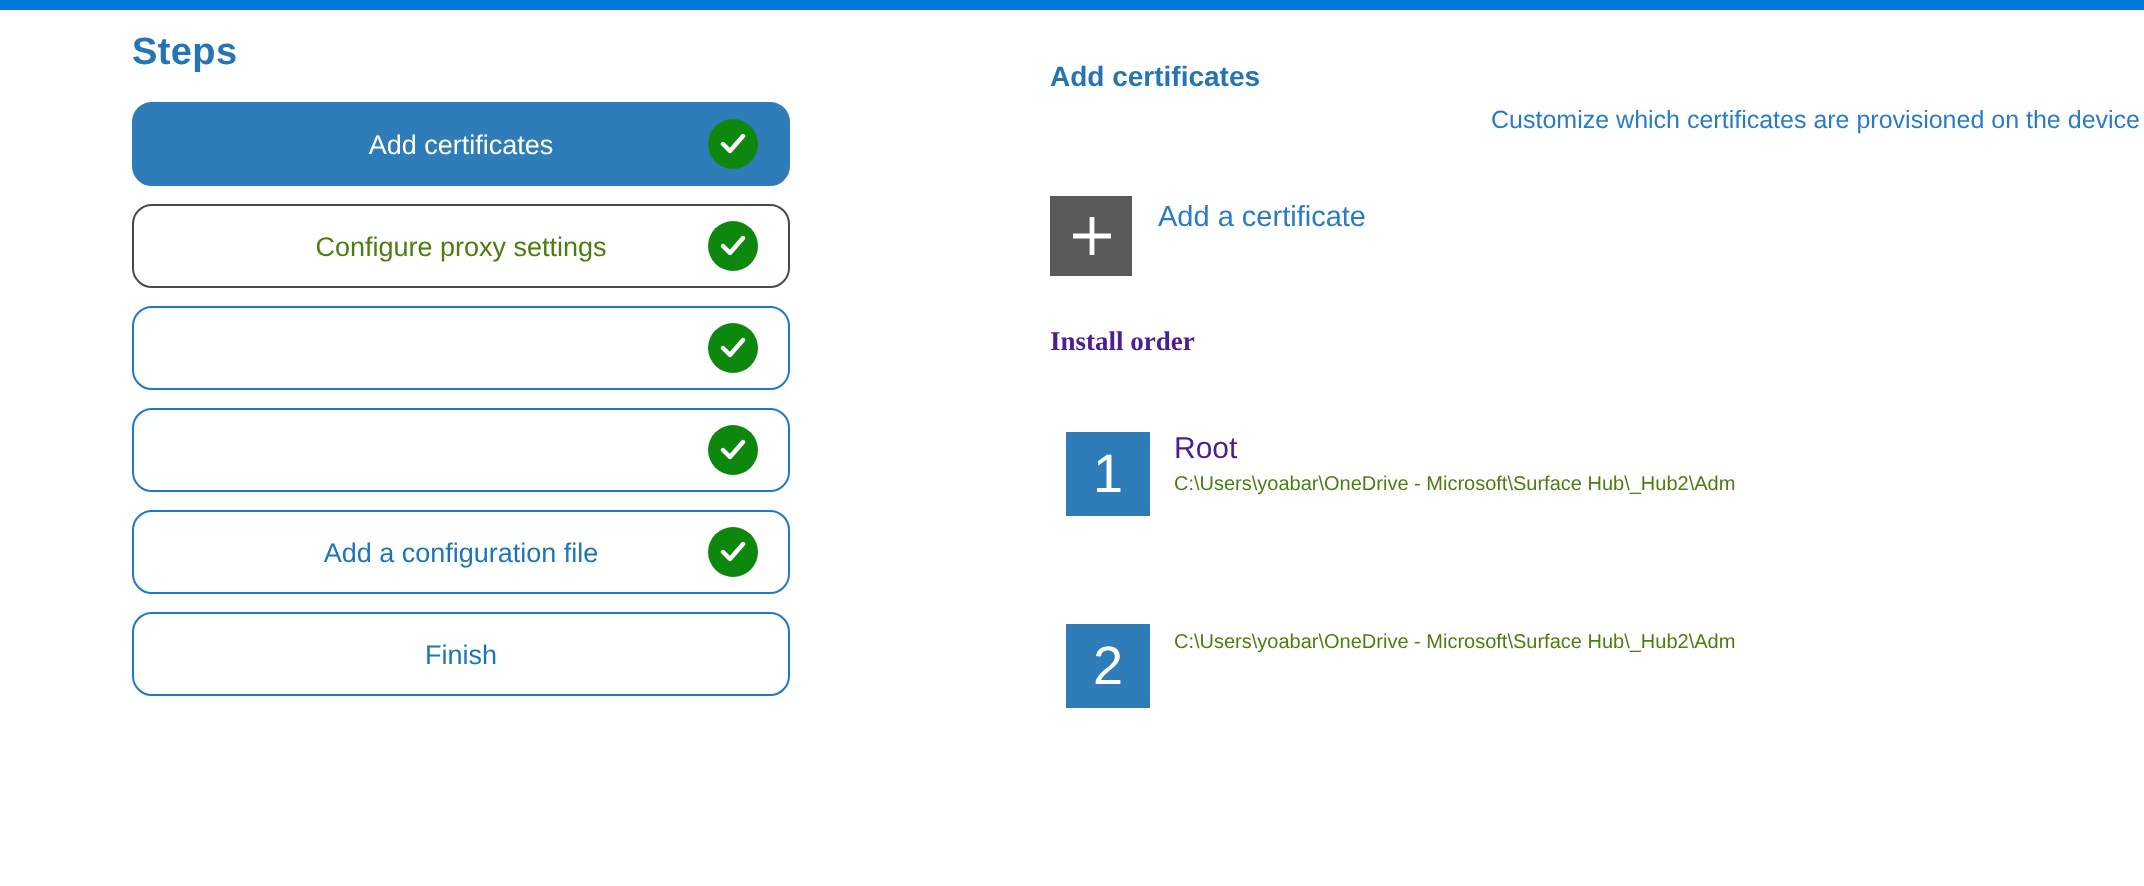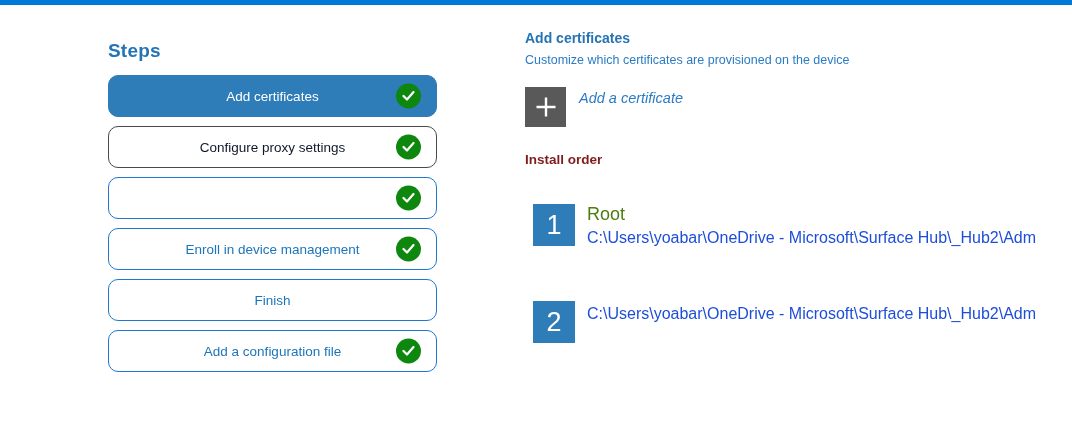--- a/index.html
+++ b/index.html
@@ -15,7 +15,7 @@
   }
 
   
-  .steps-panel { position:absolute; left:66px; top:40px; width:329px;margin-left:42px; }
+  .steps-panel { position:absolute; left:66px; top:16px; width:329px; }
   .steps-title {
     color:#2574b5; font-size:19px; font-weight:bold;
     margin-bottom:13px; letter-spacing:0.2px;

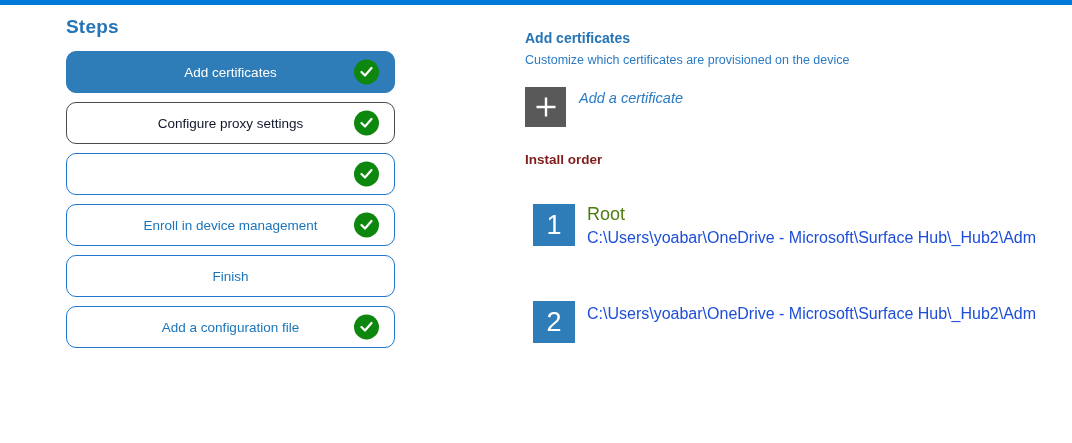--- a/index.html
+++ b/index.html
@@ -40,7 +40,7 @@
   
   .content { position:absolute; left:525px; top:30px; width:545px; }
   .content-title { color:#2574b5; font-size:14px; font-weight:bold; }
-  .content-subtitle { color:#2b7bc4; font-size:12.5px; margin-top:7px; }
+  .content-subtitle { color:#2b7bc4; font-size:12.5px; margin-top:7px;text-align:right; }
 
   .add-cert-row { display:flex; align-items:flex-start; margin-top:20px;font-style:italic; }
   .plus-tile {

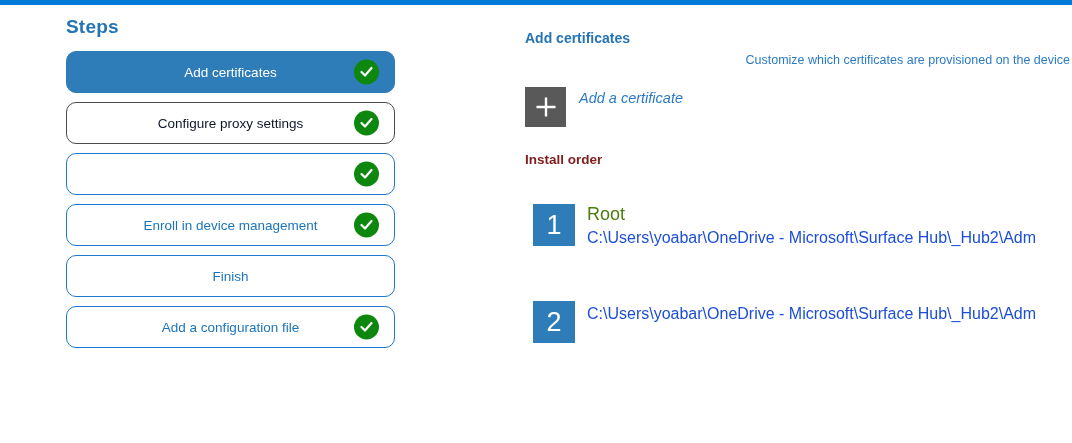--- a/index.html
+++ b/index.html
@@ -42,7 +42,7 @@
   .content-title { color:#2574b5; font-size:14px; font-weight:bold; }
   .content-subtitle { color:#2b7bc4; font-size:12.5px; margin-top:7px;text-align:right; }
 
-  .add-cert-row { display:flex; align-items:flex-start; margin-top:20px;font-style:italic; }
+  .add-cert-row { display:flex; align-items:flex-start; margin-top:31px; }
   .plus-tile {
     width:41px; height:40px; background:#595959; flex:0 0 auto;
     display:flex; align-items:center; justify-content:center; cursor:pointer;

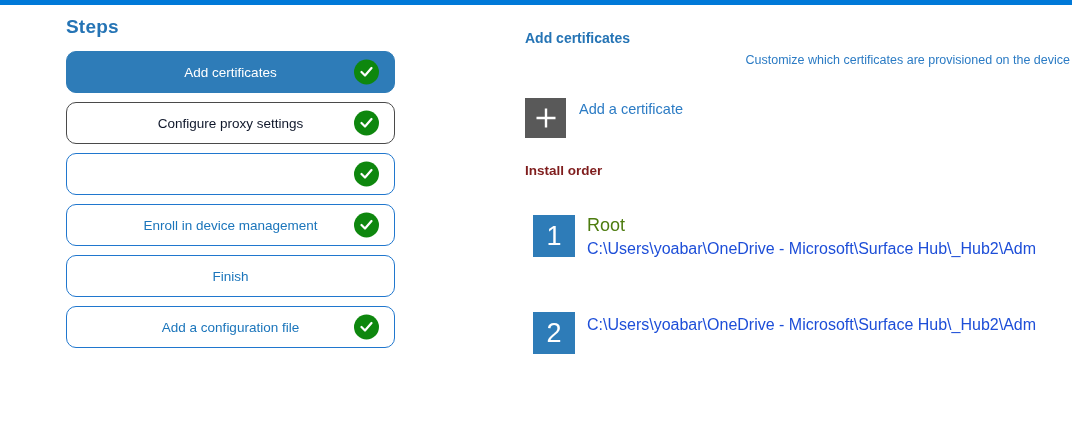--- a/index.html
+++ b/index.html
@@ -29,7 +29,7 @@
   .step-btn.active {
     background:#2e7cb8; border-color:#2e7cb8; color:#ffffff;
   }
-  .step-btn.muted { border-color:#4a4a4a; color:#0f172a; }
+  .step-btn.muted { border-color:#4a4a4a; color:#4d7c0f; }
   .check-badge {
     position:absolute; right:15px; top:50%; transform:translateY(-50%);
     width:25px; height:25px; border-radius:50%;

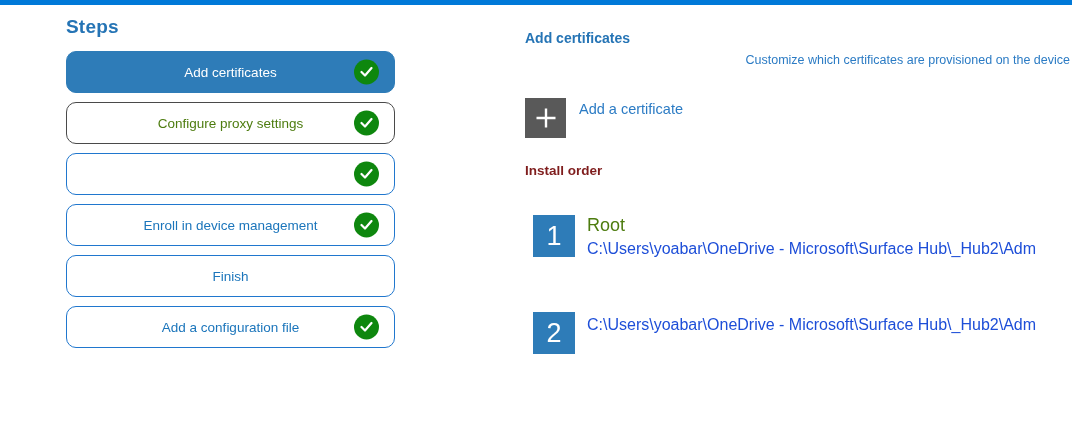--- a/index.html
+++ b/index.html
@@ -49,7 +49,7 @@
   }
   .add-cert-label { color:#2b7bc4; font-size:14.5px; margin-left:13px; margin-top:3px; }
 
-  .install-title { color:#7f1d1d; font-size:13.5px; font-weight:bold; margin-top:25px; }
+  .install-title { color:#4c1d95; font-size:13.5px; font-weight:bold; margin-top:25px;font-family:Liberation Serif, serif; }
   .install-desc  { color:#2b7bc4; font-size:12.5px; margin-top:8px; }
 
   .install-item { display:flex; align-items:flex-start; margin-left:8px; cursor:grab; }

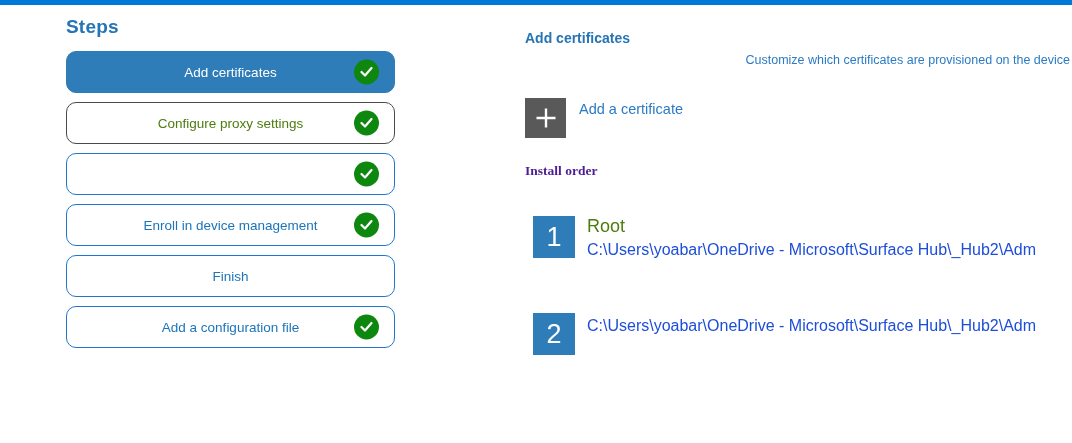--- a/index.html
+++ b/index.html
@@ -99,7 +99,6 @@
   </div>
 
   <div class="step-btn">
-    <span>Enroll in device management</span>
     <span class="check-badge">
       <svg width="13" height="11" viewBox="0 0 13 11">
           <polyline points="1.5,5.5 5,9 11.5,1.5" fill="none" stroke="#ffffff" stroke-width="2.2" stroke-linecap="round" stroke-linejoin="round"></polyline>

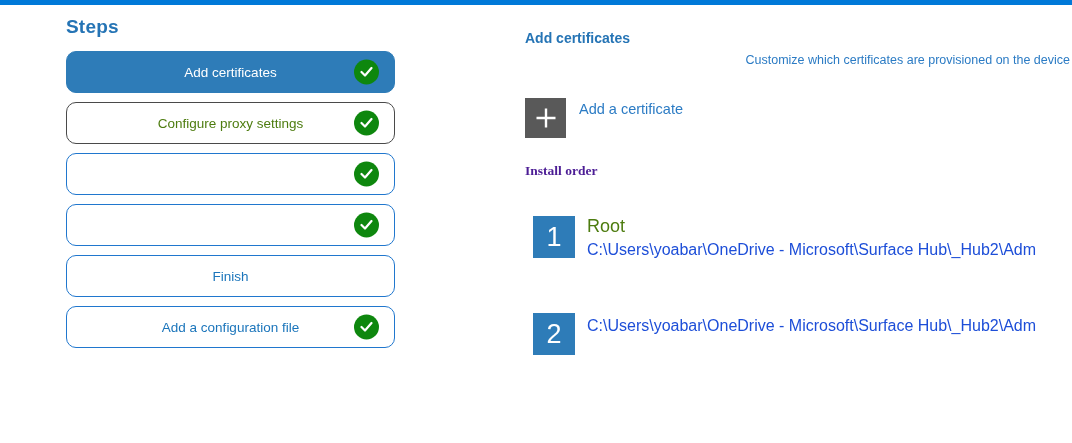--- a/index.html
+++ b/index.html
@@ -61,7 +61,7 @@
     display:flex; align-items:center; justify-content:center;
   }
   .item-text { margin-left:12px; overflow:hidden; }
-  .item-name { color:#4d7c0f; font-size:18px; }
+  .item-name { color:#4c1d95; font-size:15px; }
   .item-path { color:#1d4ed8; font-size:16px; margin-top:4px; white-space:nowrap; }
 </style>
 </head>

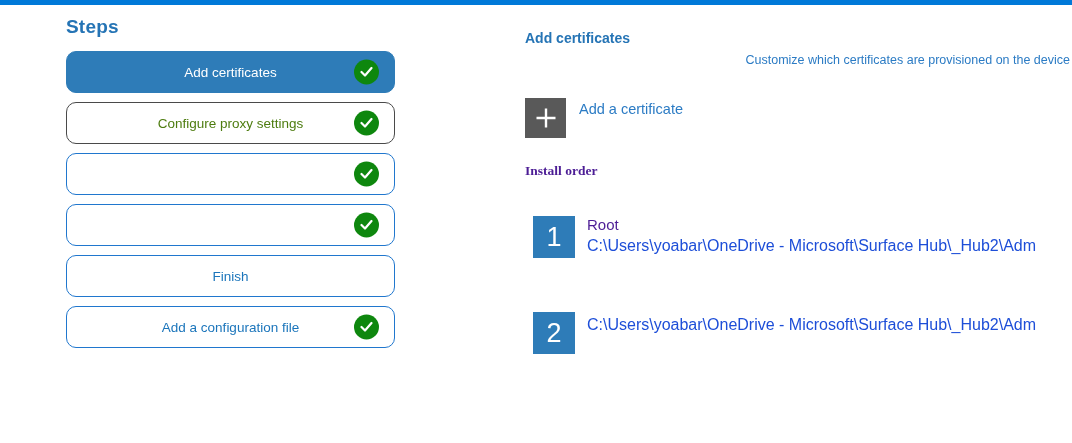--- a/index.html
+++ b/index.html
@@ -62,7 +62,7 @@
   }
   .item-text { margin-left:12px; overflow:hidden; }
   .item-name { color:#4c1d95; font-size:15px; }
-  .item-path { color:#1d4ed8; font-size:16px; margin-top:4px; white-space:nowrap; }
+  .item-path { color:#4d7c0f; font-size:10px; margin-top:4px; white-space:nowrap; }
 </style>
 </head>
 <body>

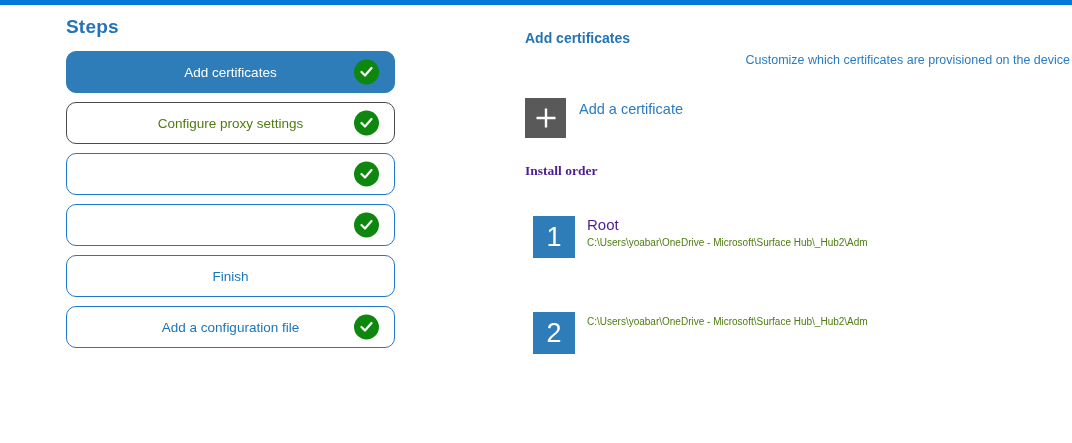--- a/index.html
+++ b/index.html
@@ -108,16 +108,16 @@
 
 
   <div class="step-btn">
-    <span>Finish</span>
-  </div>
-
-  <div class="step-btn">
     <span>Add a configuration file</span>
     <span class="check-badge">
       <svg width="13" height="11" viewBox="0 0 13 11">
           <polyline points="1.5,5.5 5,9 11.5,1.5" fill="none" stroke="#ffffff" stroke-width="2.2" stroke-linecap="round" stroke-linejoin="round"></polyline>
         </svg>
     </span>
+  </div>
+
+  <div class="step-btn">
+    <span>Finish</span>
   </div>
 </div>
 

